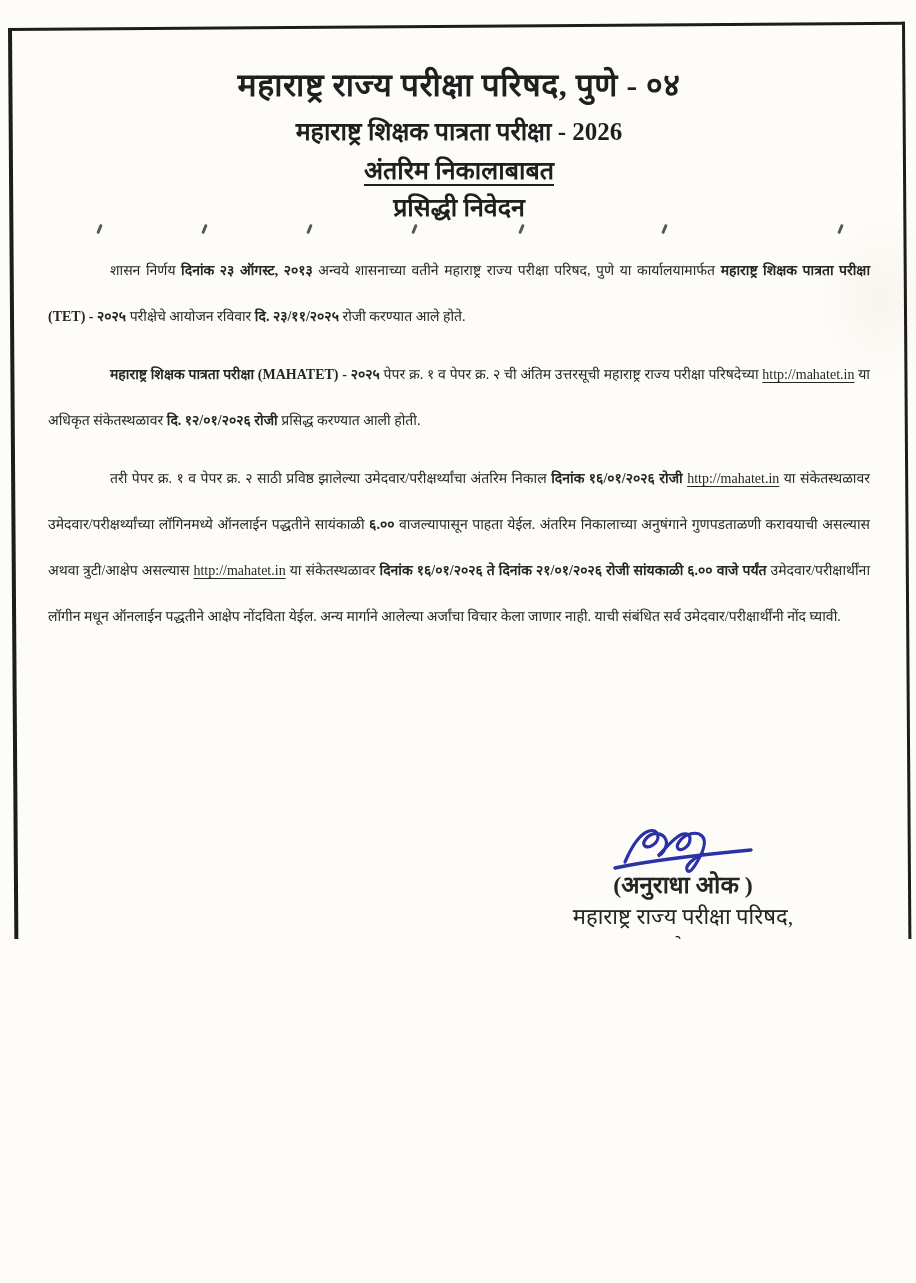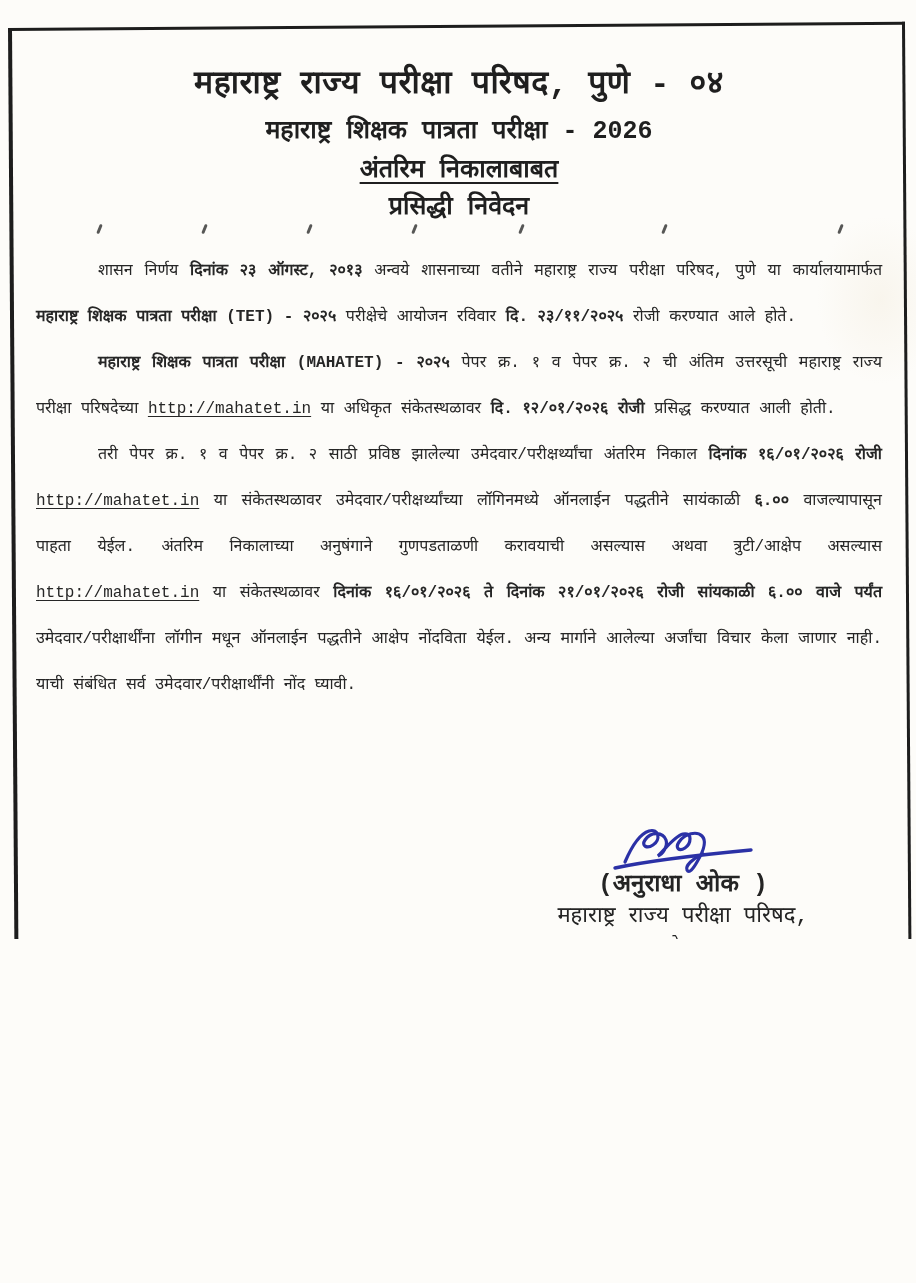--- a/index.html
+++ b/index.html
@@ -9,7 +9,7 @@
       radial-gradient(130px 200px at 870px 1180px, rgba(236,226,206,0.45), rgba(236,226,206,0) 70%),
       radial-gradient(90px 120px at 880px 300px, rgba(240,232,214,0.35), rgba(240,232,214,0) 70%),
       #fdfcf9;
-    font-family:Liberation Mono, monospace;
+    font-family:Liberation Serif, serif;
     color:#242424;
   }
   .frame {

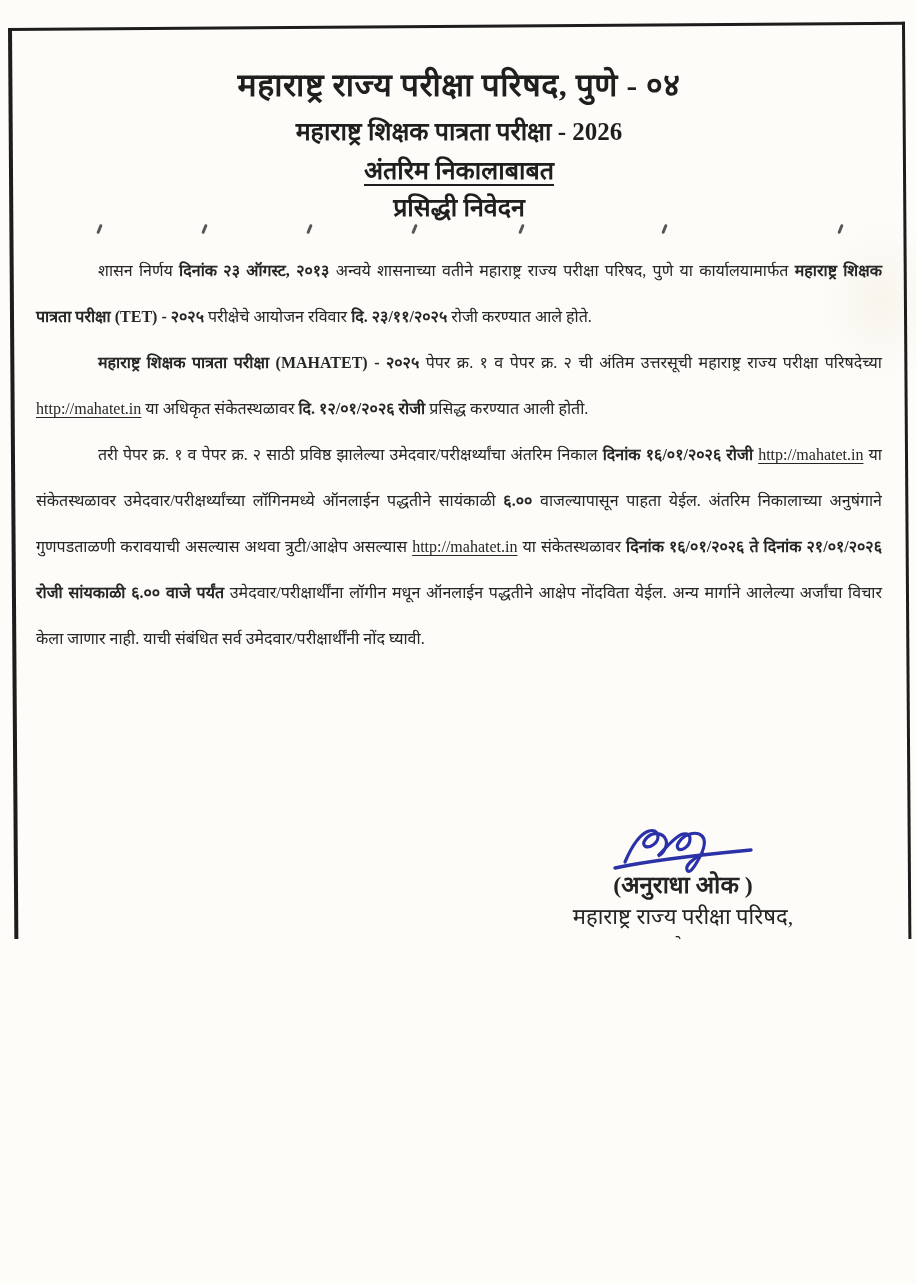--- a/index.html
+++ b/index.html
@@ -31,7 +31,7 @@
           border-radius:2px; transform:rotate(22deg); opacity:0.85; }
 
   .body { margin-top:22px; }
-  .body p { margin:0; font-size:16px; line-height:46px; text-align:justify;
+  .body p { margin:12px; font-size:14px; line-height:46px; text-align:justify;
             text-indent:62px; color:#262626; }
   .b { font-weight:bold; }
   .u { text-decoration:underline; text-underline-offset:3px; }

